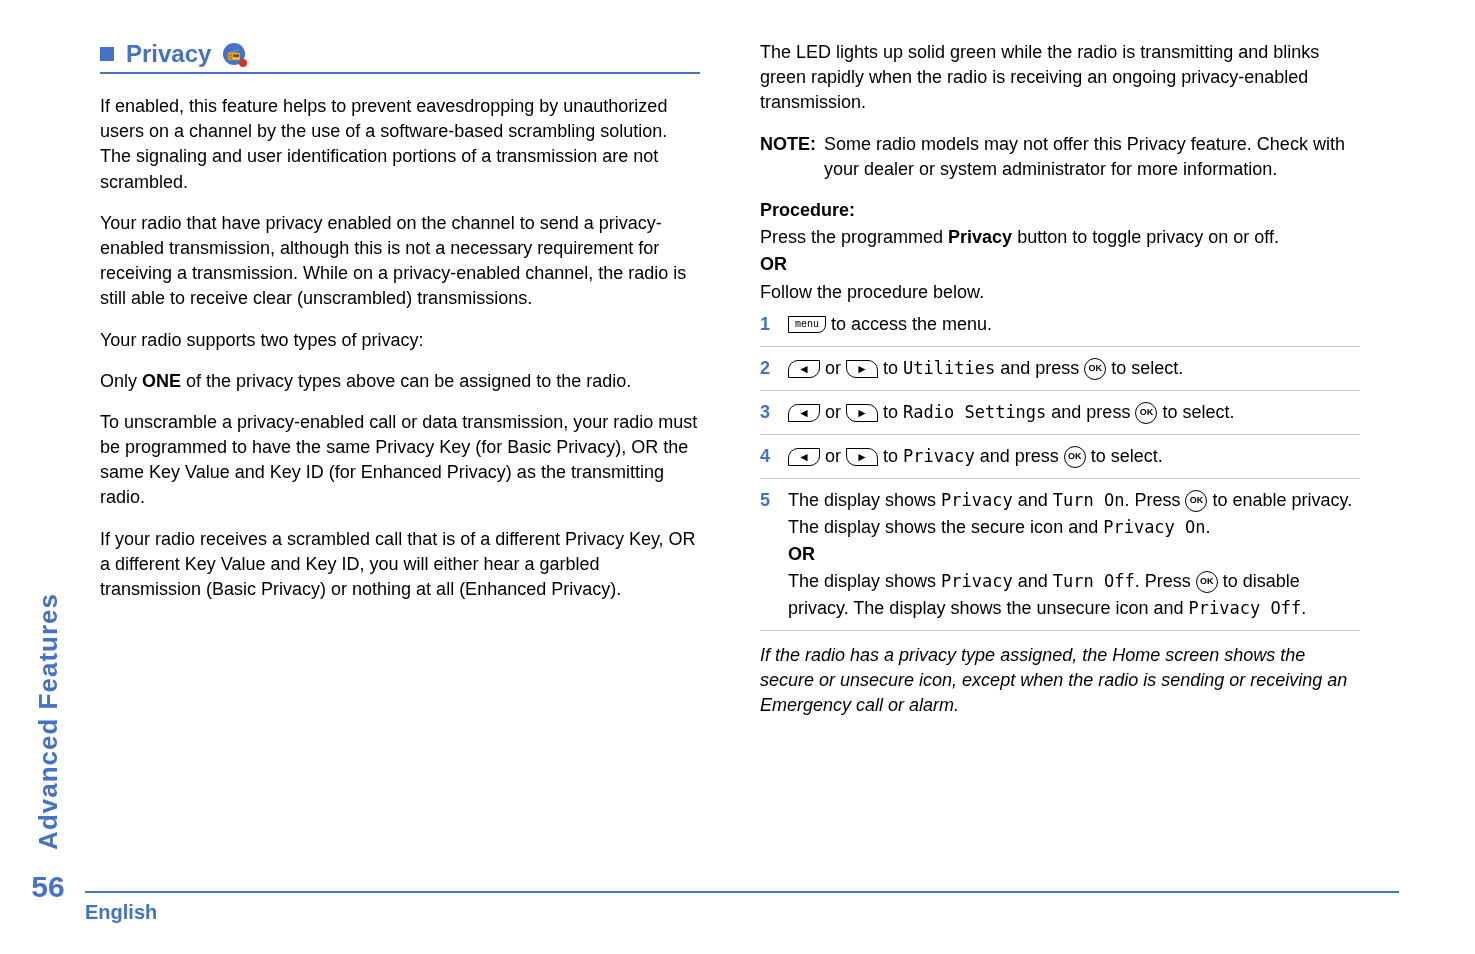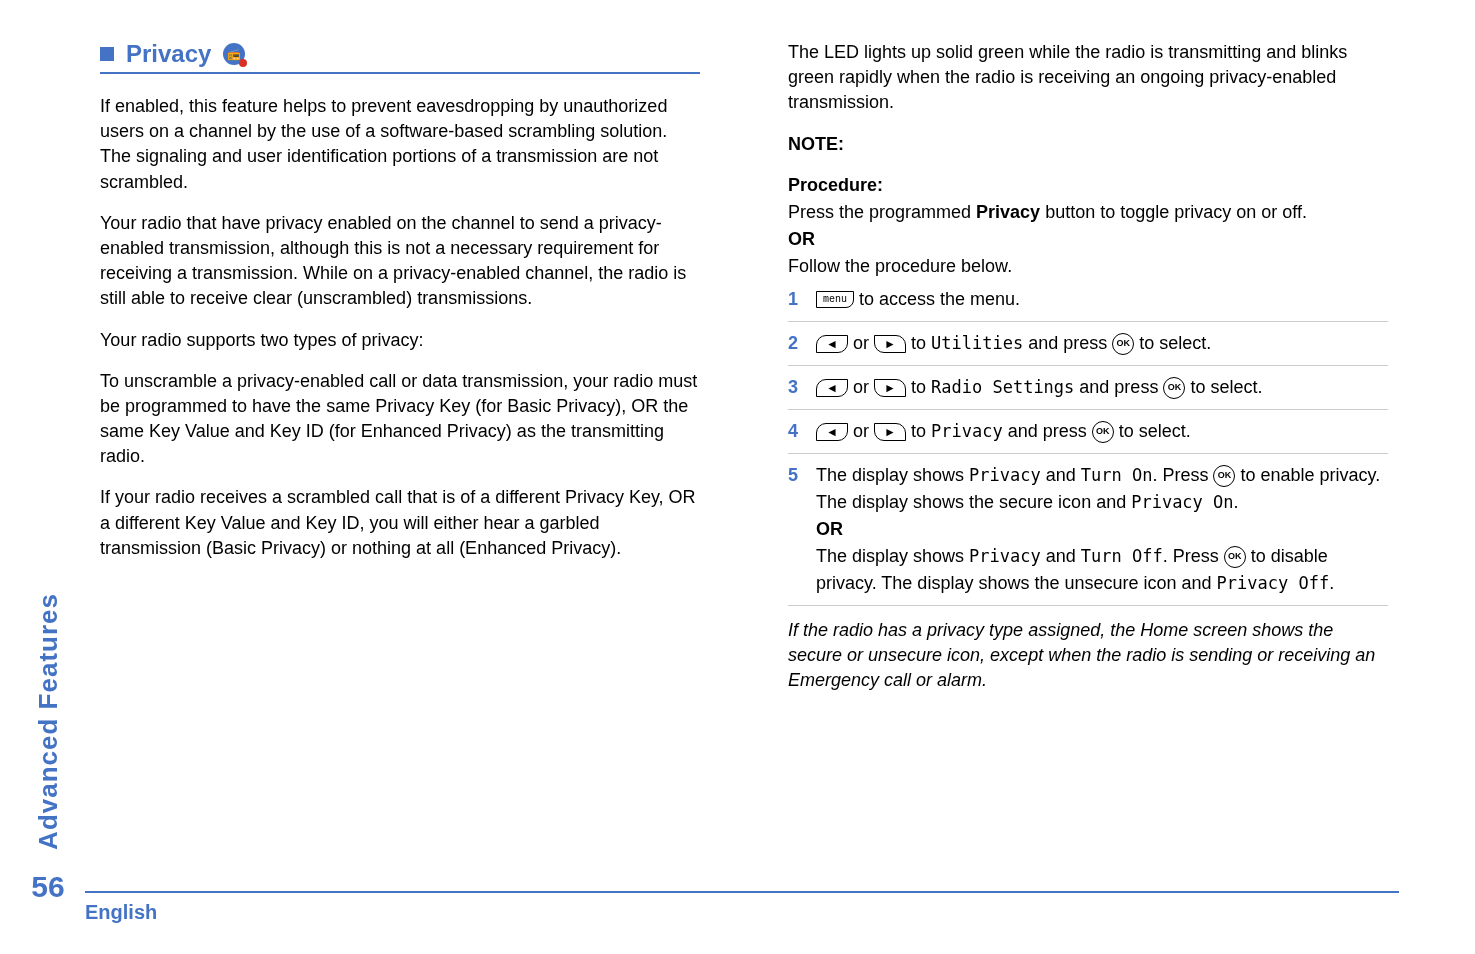--- a/index.html
+++ b/index.html
@@ -48,7 +48,7 @@
     
     .content {
       display: flex;
-      gap: 88px;
+      gap: 60px;
       padding-left: 20px;
     }
     

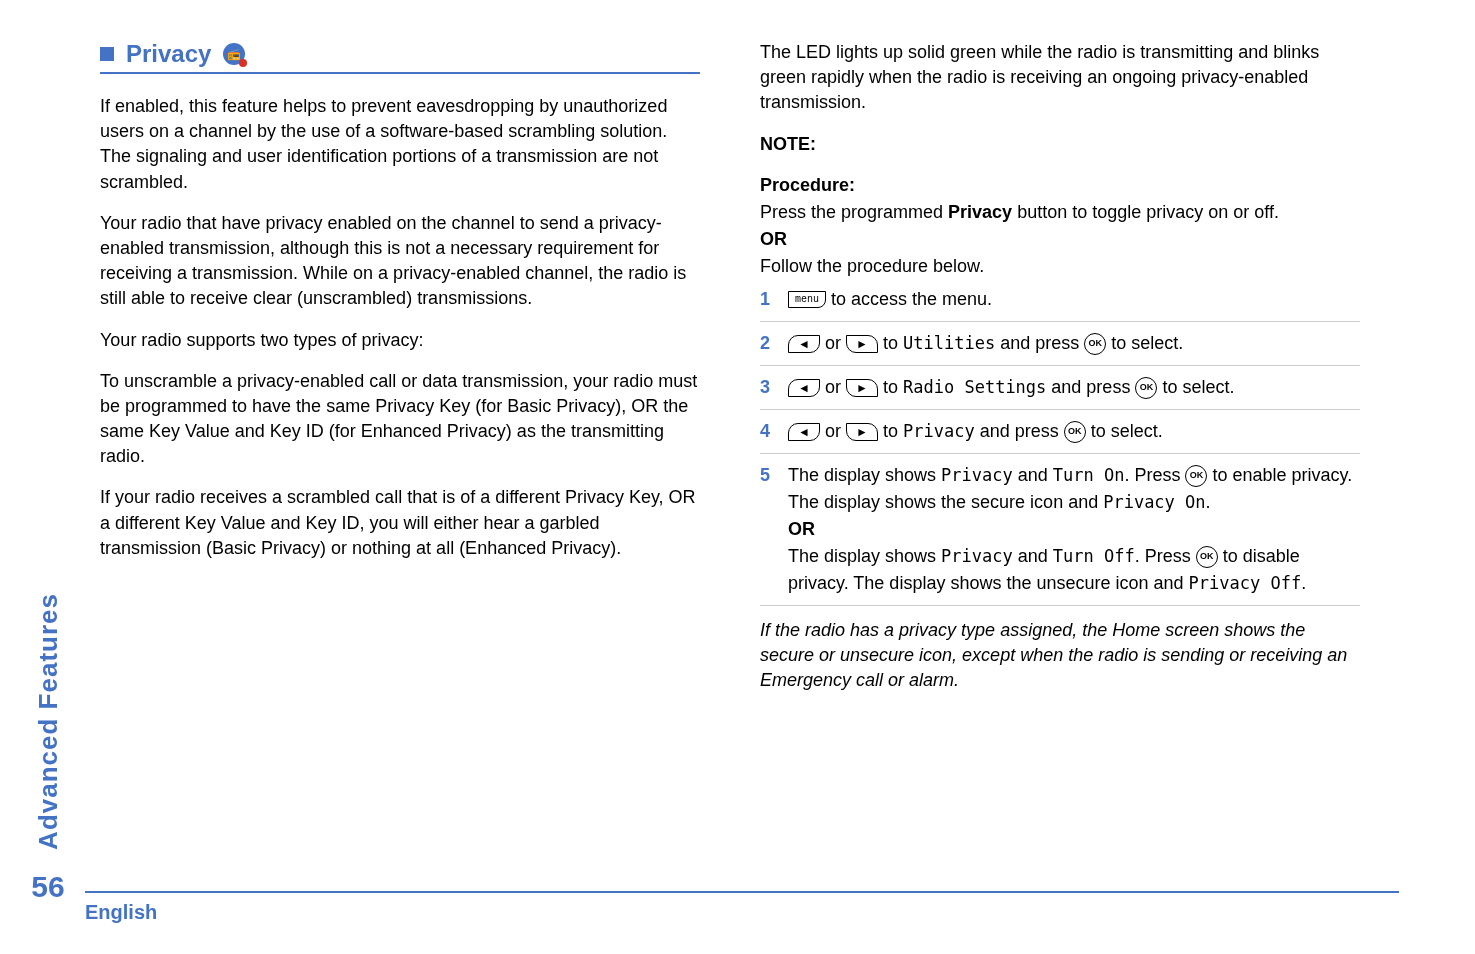--- a/index.html
+++ b/index.html
@@ -271,6 +271,7 @@
 
     <div class="note-text">
       <span class="note-label">NOTE:</span>
+      <span>Some radio models may not offer this Privacy feature. Check with your dealer or system administrator for more information.</span>
     </div>
 
     <p class="bold" style="margin-bottom: 2px;">Procedure:</p>

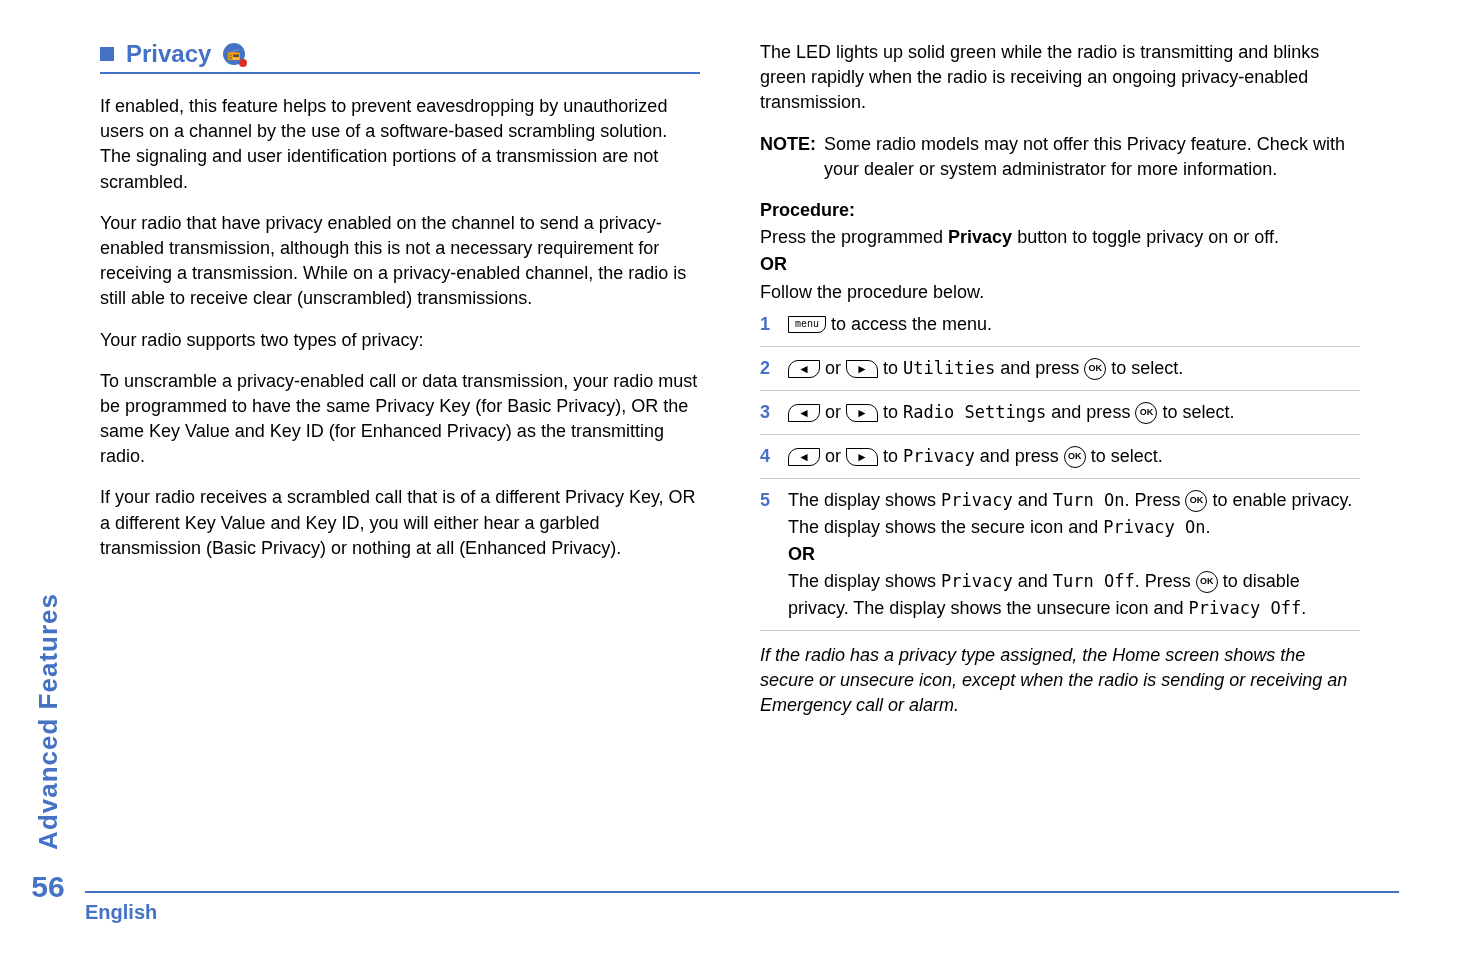--- a/index.html
+++ b/index.html
@@ -261,6 +261,9 @@
     <p>Your radio supports two types of privacy:</p>
 
 
+    <p>
+      <span>Only </span><span class="bold">ONE</span><span> of the privacy types above can be assigned to the radio.</span>
+    </p>
 
     <p>To unscramble a privacy-enabled call or data transmission, your radio must be programmed to have the same Privacy Key (for Basic Privacy), OR the same Key Value and Key ID (for Enhanced Privacy) as the transmitting radio.</p>
     <p>If your radio receives a scrambled call that is of a different Privacy Key, OR a different Key Value and Key ID, you will either hear a garbled transmission (Basic Privacy) or nothing at all (Enhanced Privacy).</p>

